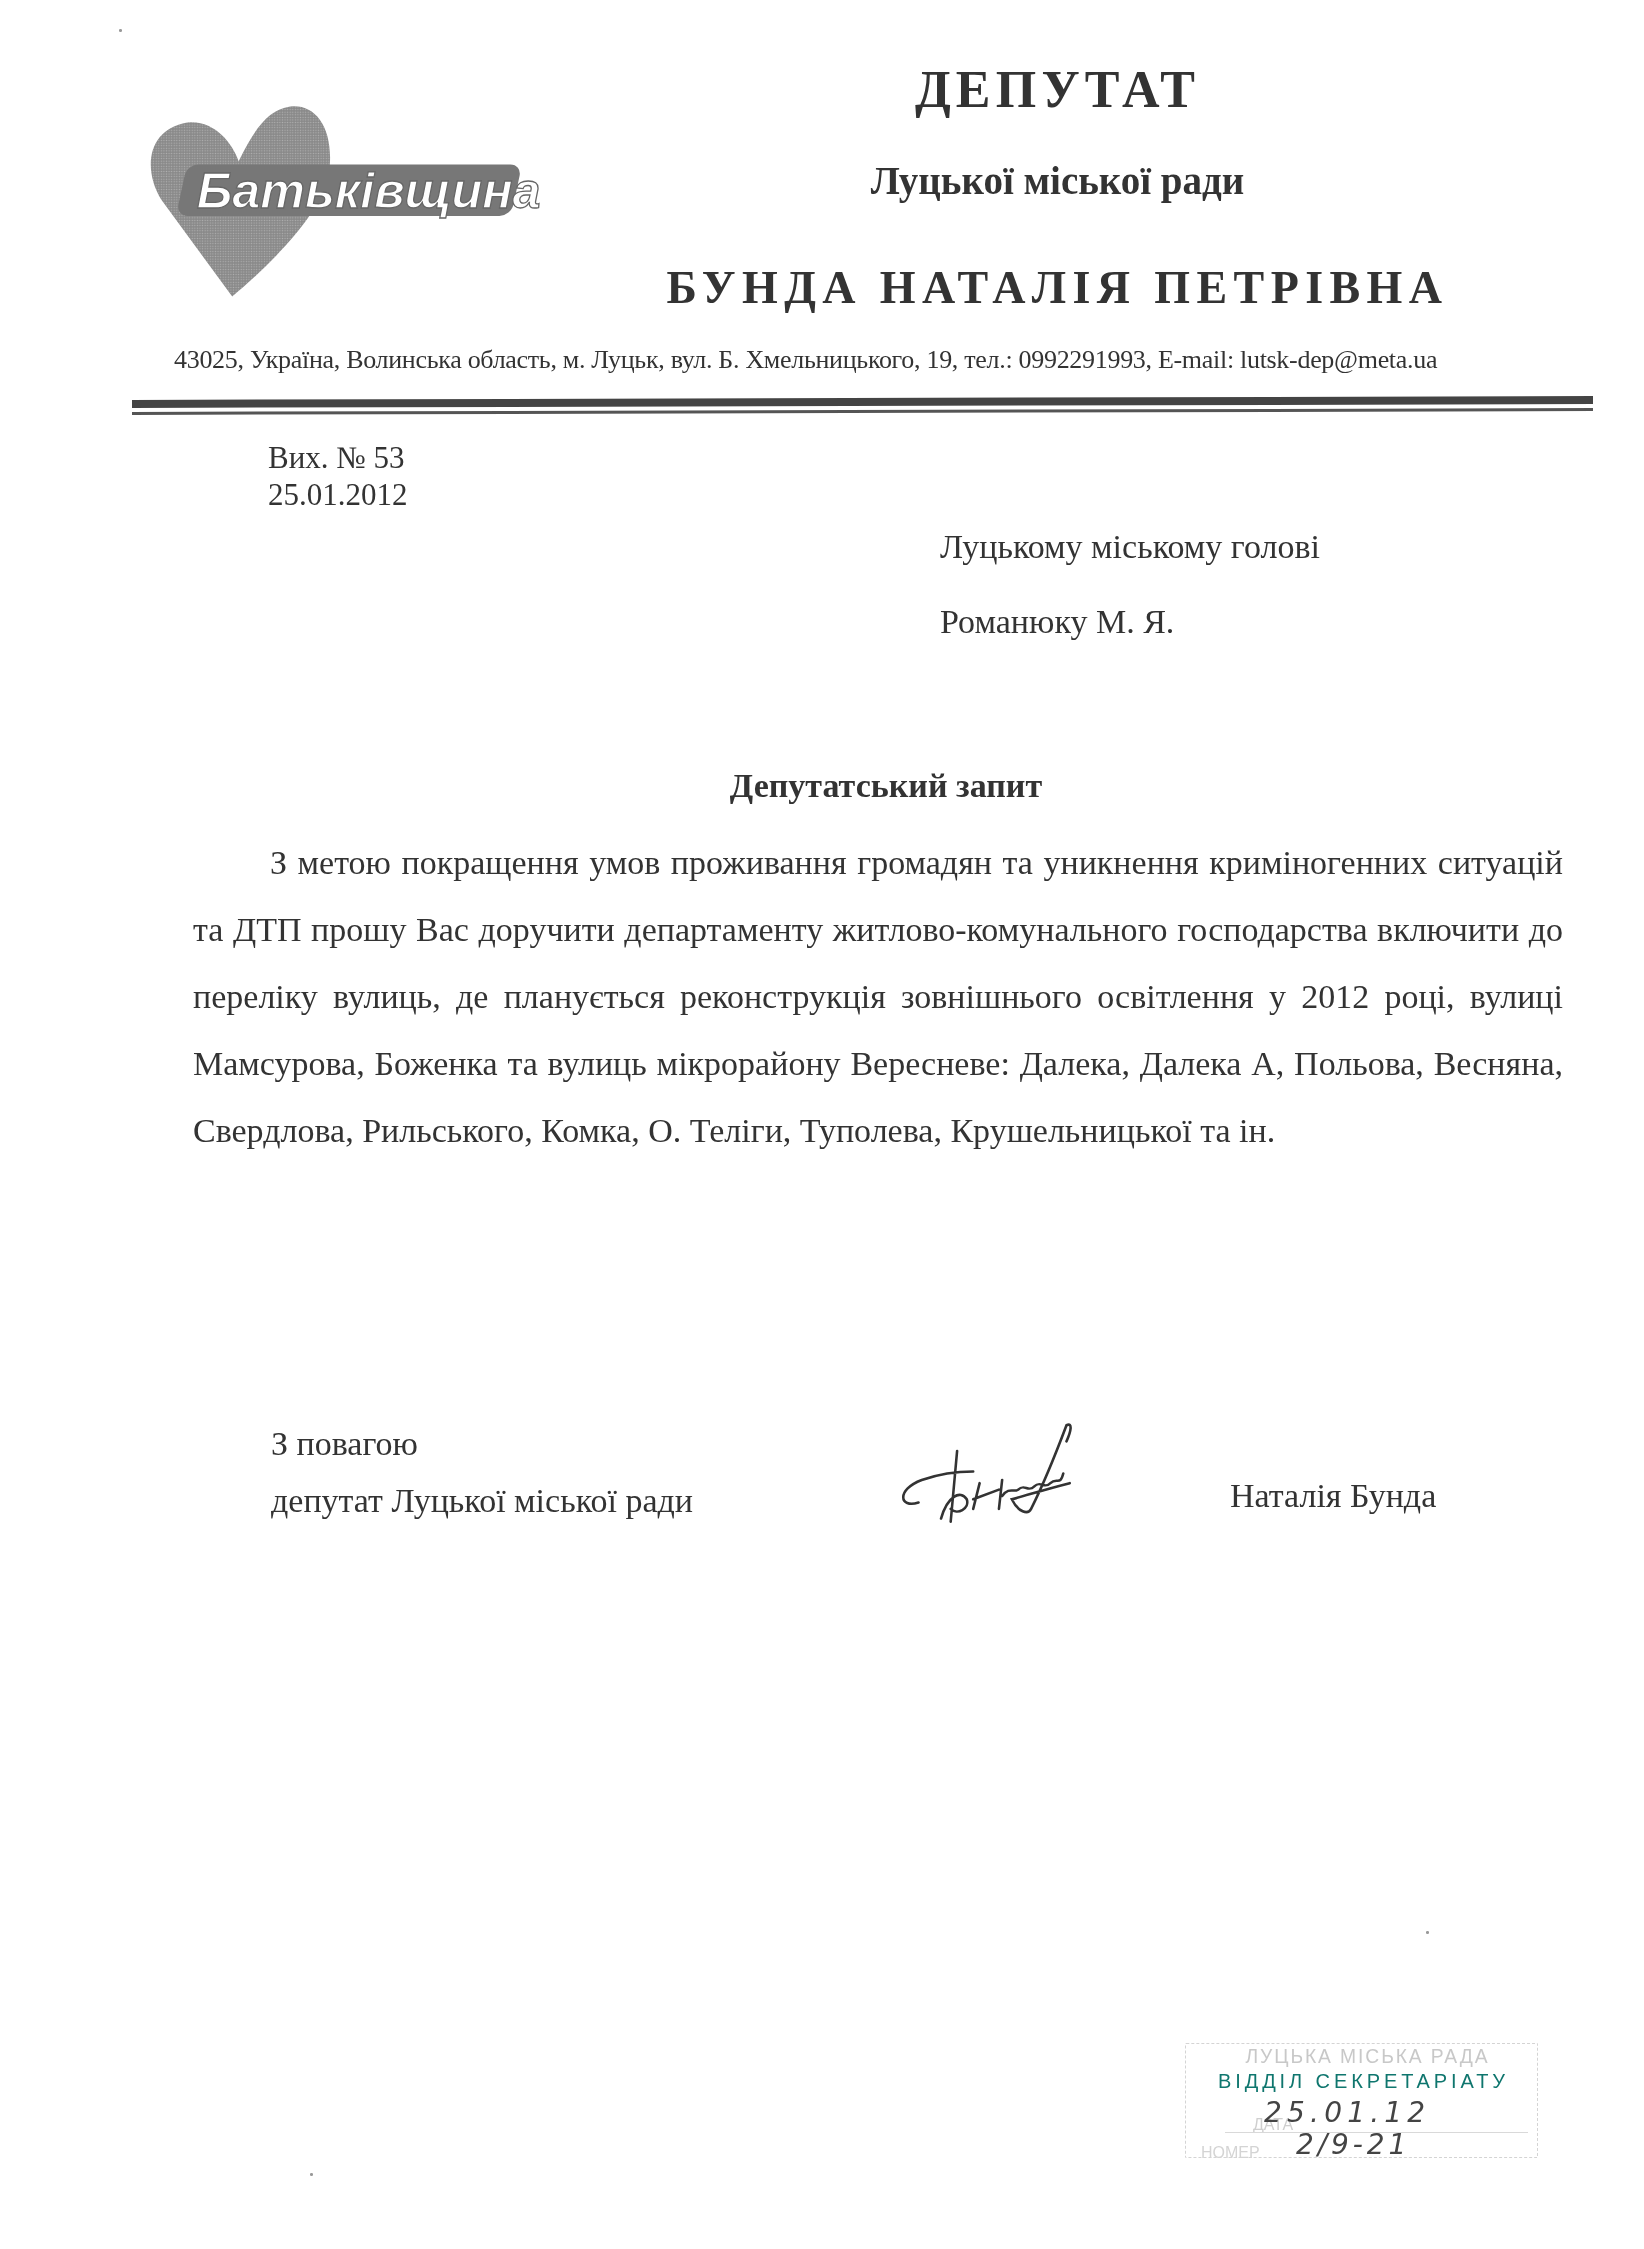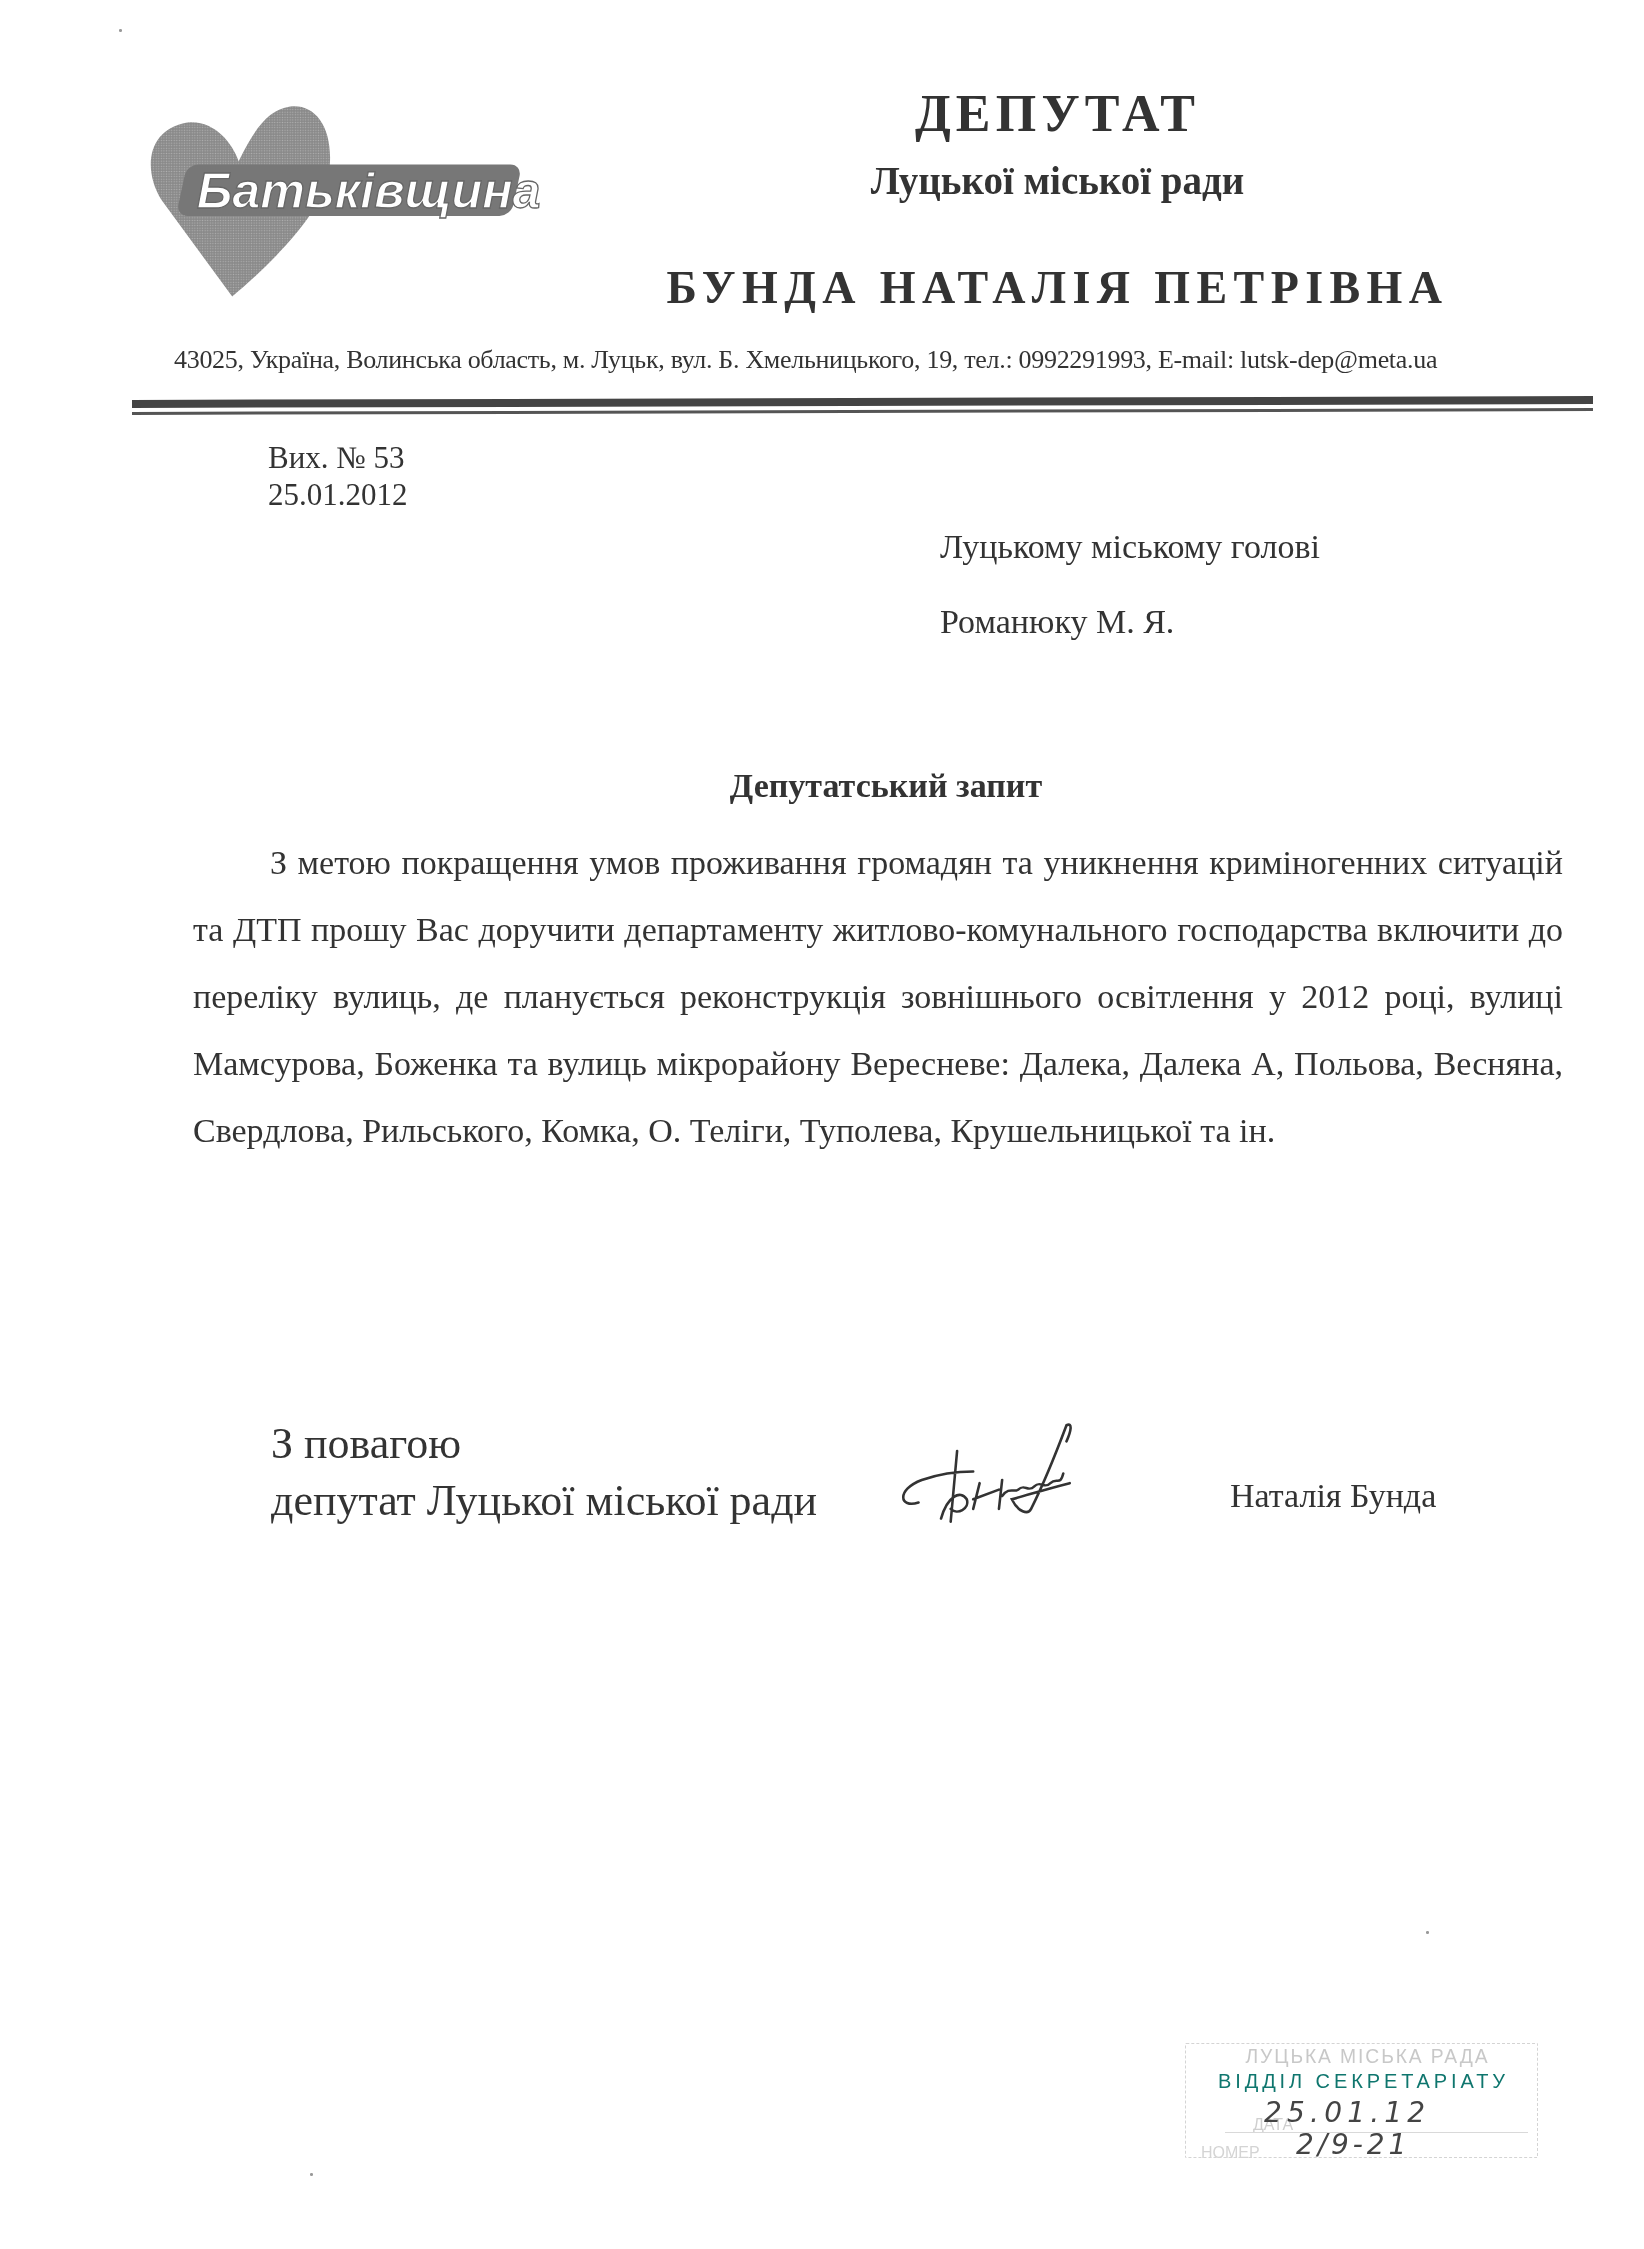--- a/index.html
+++ b/index.html
@@ -8,7 +8,7 @@
   .abs { position: absolute; }
   
   .logo { left: 142px; top: 103px; width: 451px; height: 213px; }
-  .title-1 { left: 645px; top: 84px; width: 825px; text-align: center; font-size: 52px; font-weight: bold; letter-spacing: 5.2px; color: #333; }
+  .title-1 { left: 645px; top: 60px; width: 825px; text-align: center; font-size: 52px; font-weight: bold; letter-spacing: 5.2px; color: #333; }
   .title-2 { left: 645px; top: 158px; width: 825px; text-align: center; font-size: 39px; font-weight: bold; color: #333; }
   .title-3 { left: 645px; top: 261px; width: 825px; text-align: center; font-size: 46px; font-weight: bold; letter-spacing: 6.4px; color: #333; }
   .address { left: 174px; top: 345px; font-size: 26px; letter-spacing: -0.3px; color: #333; white-space: nowrap; }

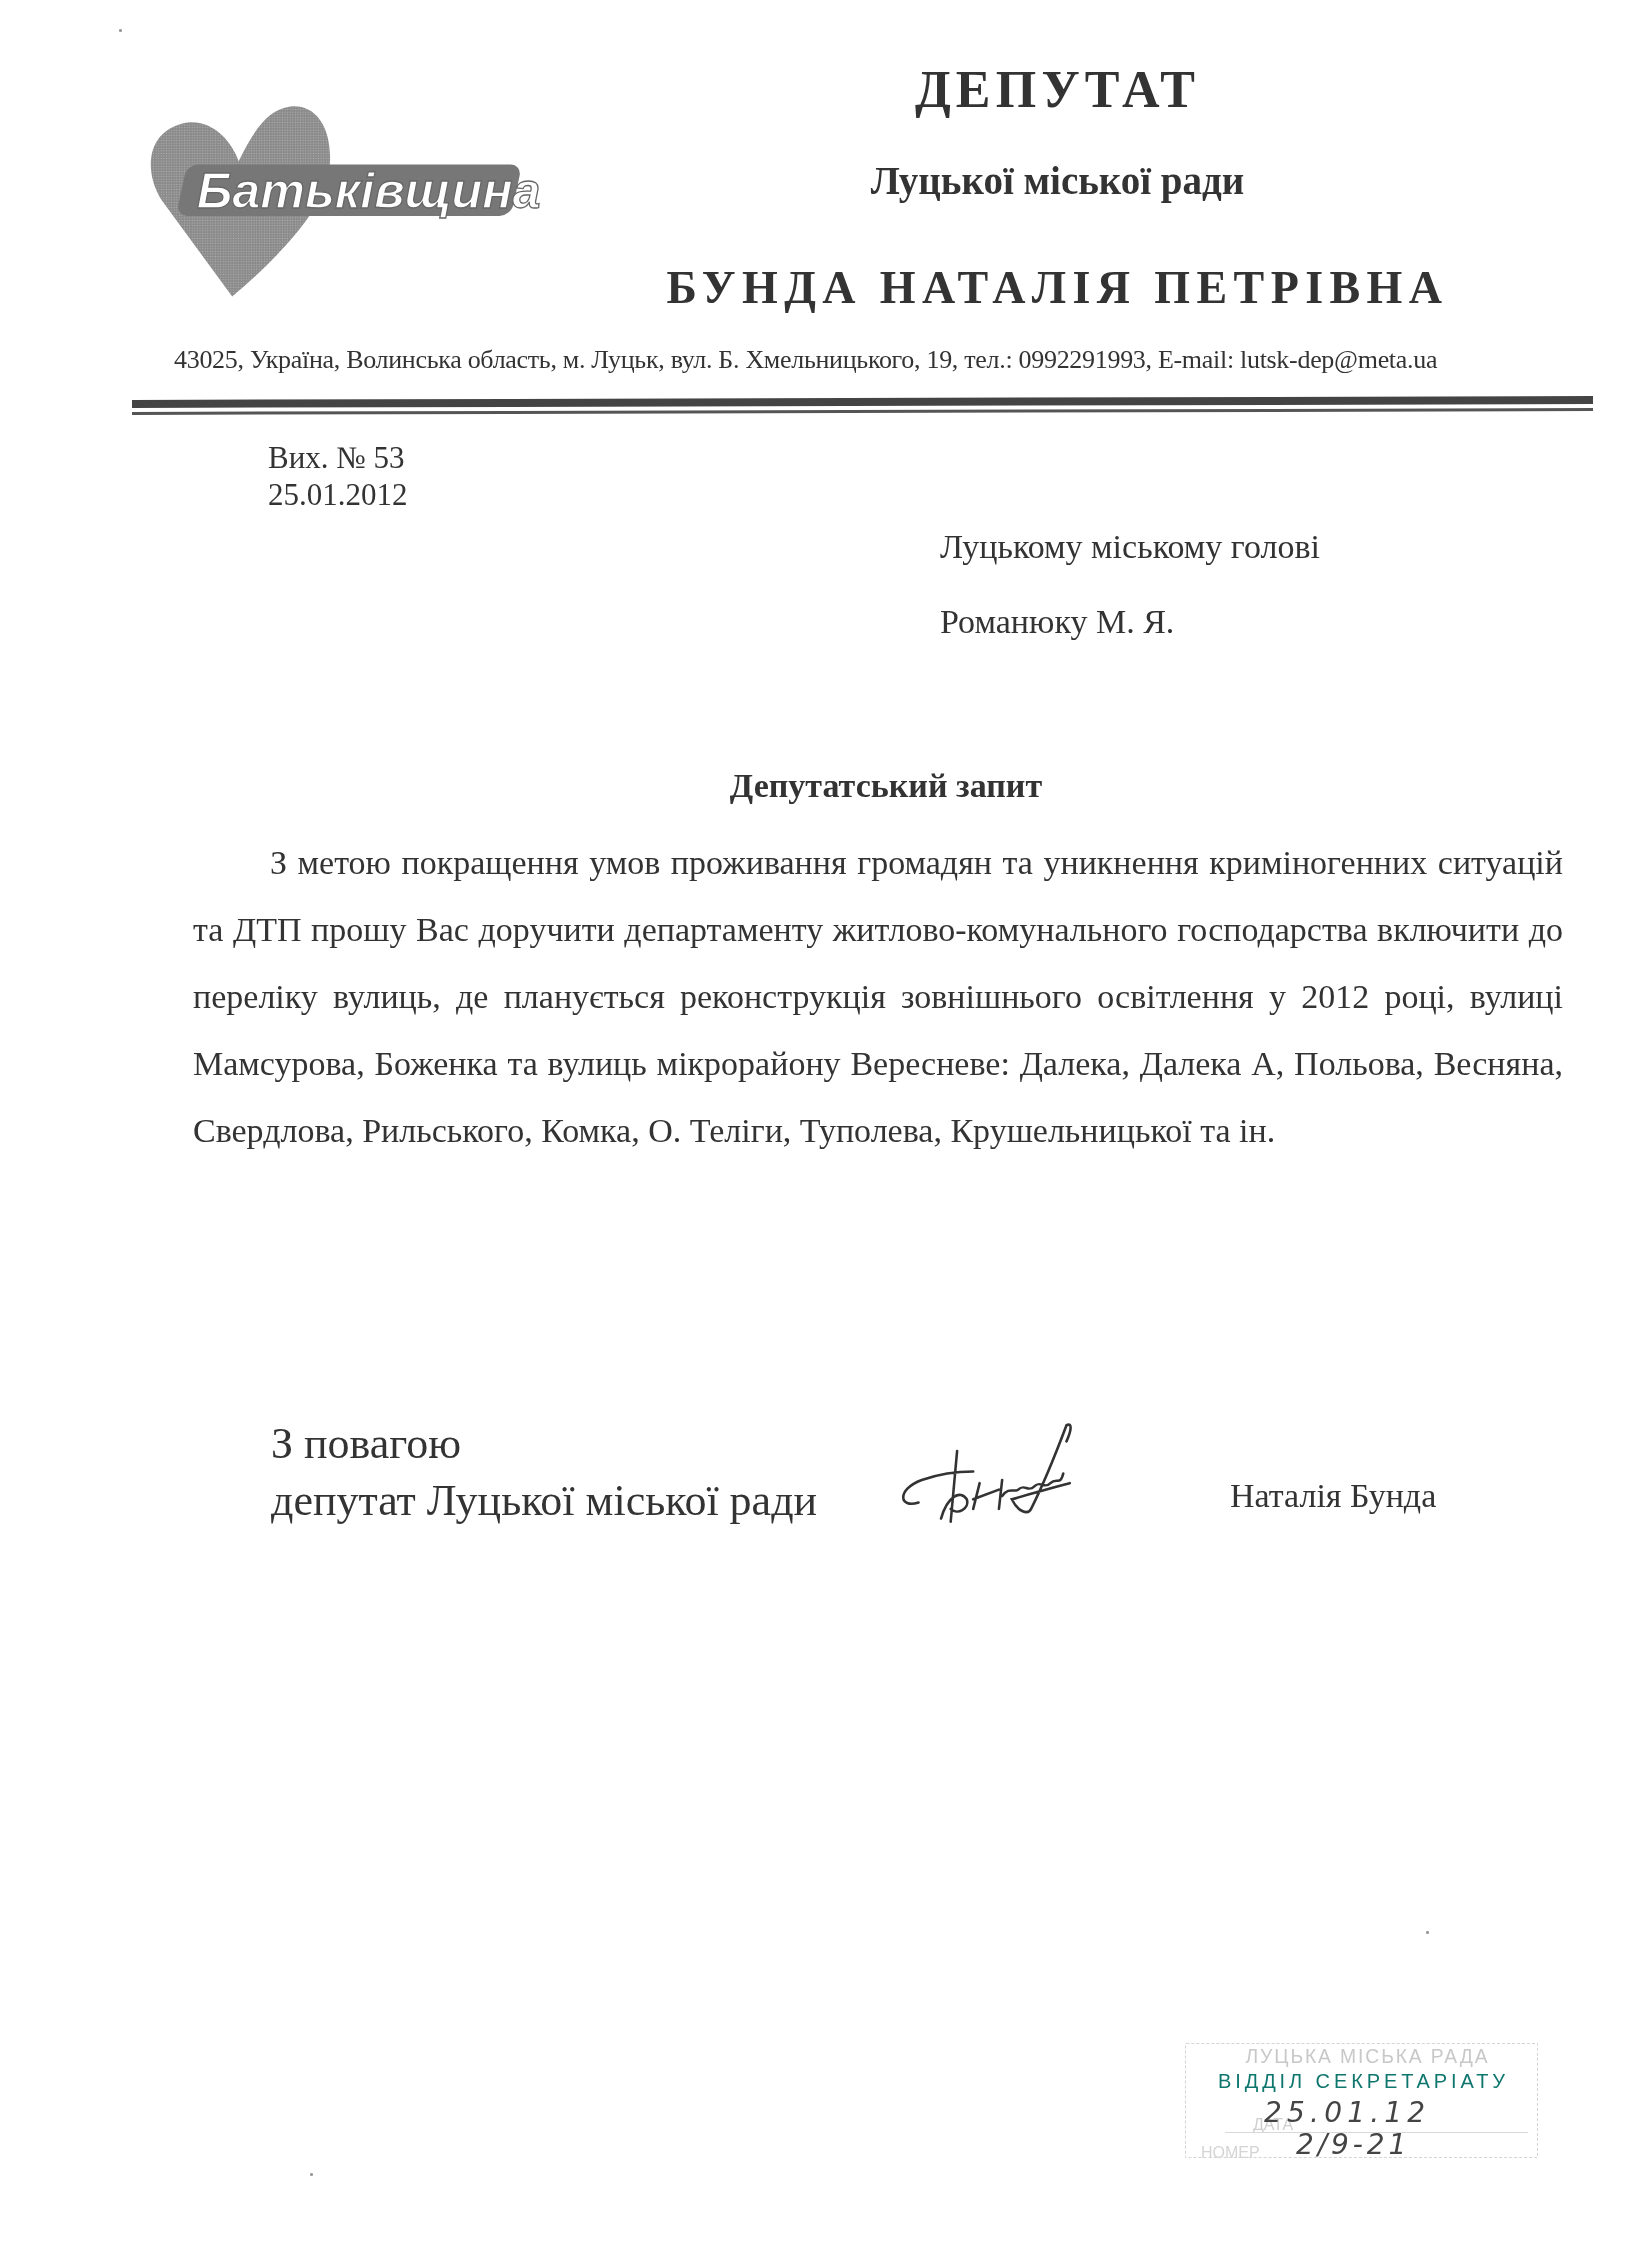--- a/index.html
+++ b/index.html
@@ -21,7 +21,7 @@
   .req-title { left: 193px; top: 767px; width: 1386px; text-align: center; font-size: 34px; font-weight: bold; color: #333; }
   .body-text { left: 193px; top: 829px; width: 1370px; font-size: 34px; line-height: 67px; text-align: justify; color: #333; text-indent: 77px; }
   
-  .closing { left: 271px; top: 1415px; font-size: 44px; line-height: 57px; color: #333; }
+  .closing { left: 271px; top: 1415px; font-size: 34px; line-height: 57px; color: #333; }
   .signature { left: 896px; top: 1412px; width: 193px; height: 123px; }
   .signer { left: 1230px; top: 1477px; font-size: 34px; color: #333; }
   

